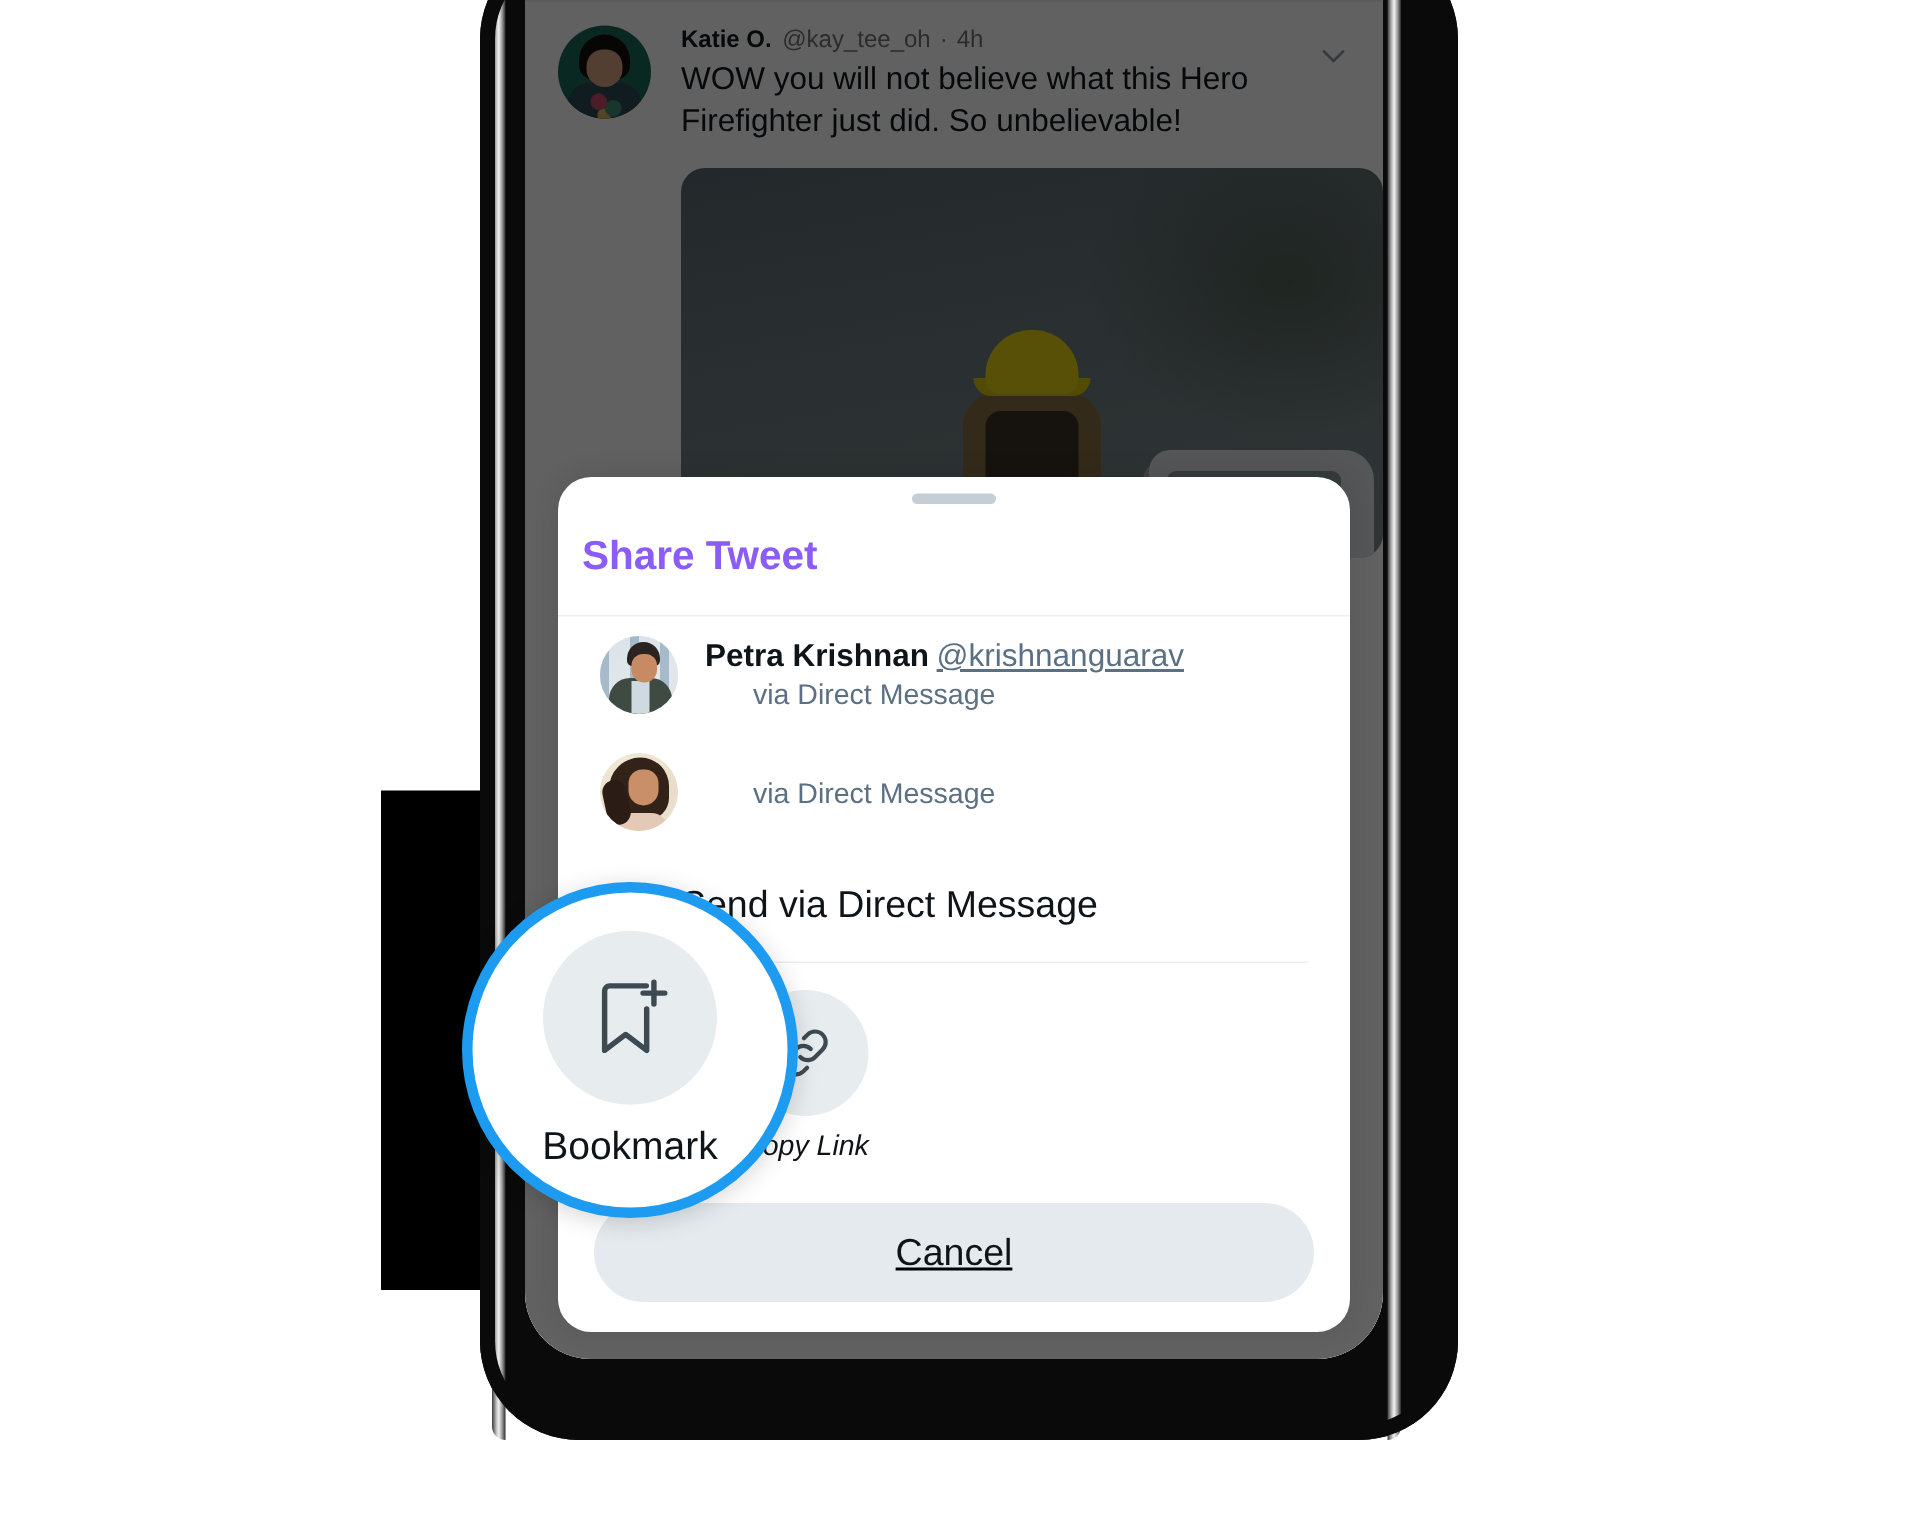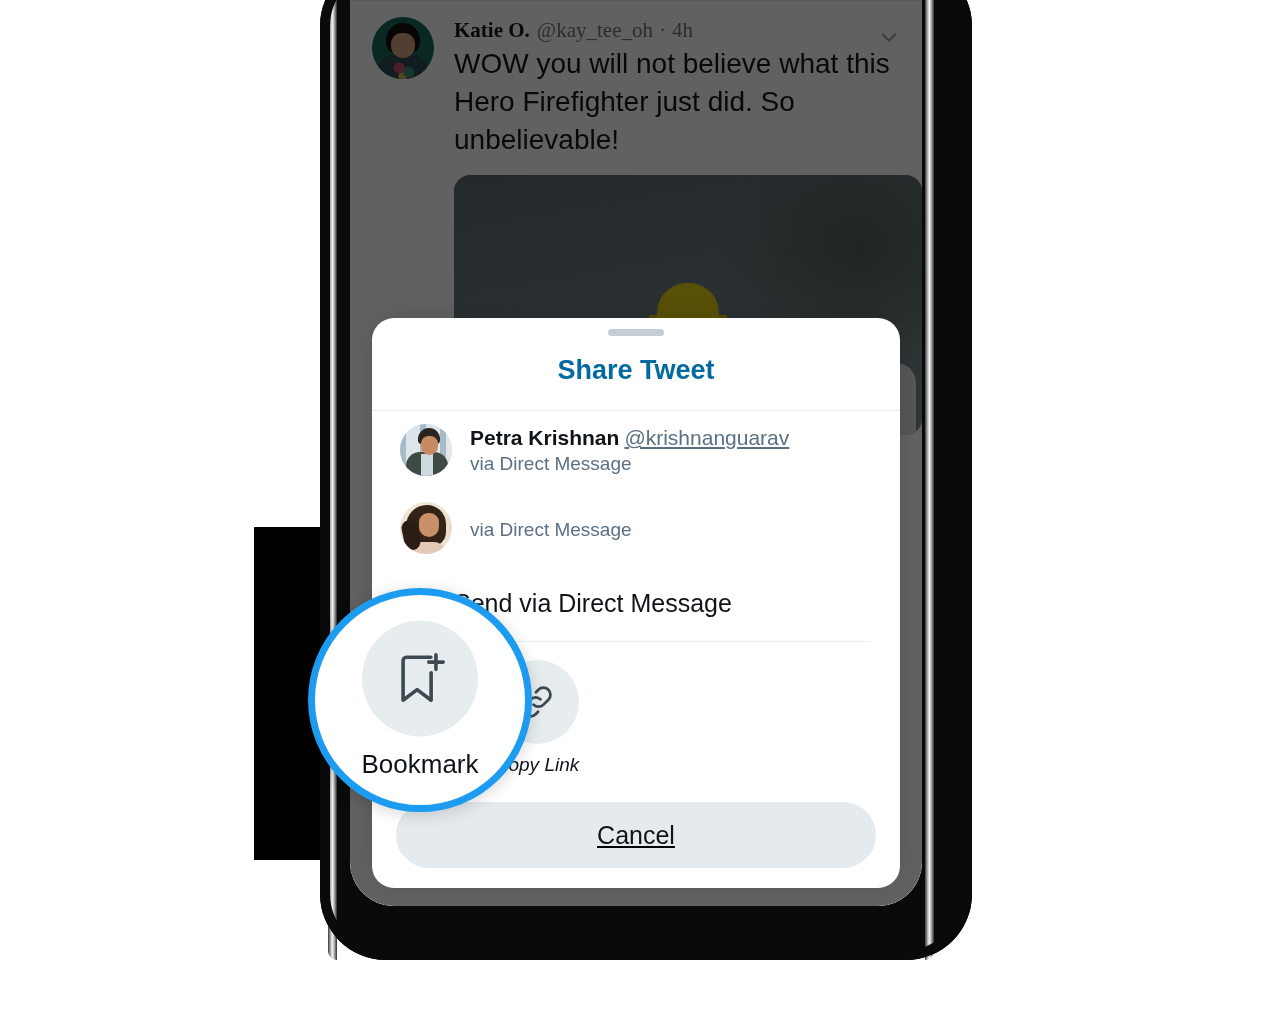--- a/index.html
+++ b/index.html
@@ -78,7 +78,7 @@
                 radial-gradient(circle at 45% 80%, #e0b35a 0 4px, transparent 5px);
   }
   .tw-main { flex: 1; min-width: 0; }
-  .tw-head { display: flex; align-items: flex-end; font-size: 21px; line-height: 1.25; font-family: Liberation Serif, serif; }
+  .tw-head { display: flex; align-items: flex-end; font-size: 16px; line-height: 1.25; }
   .tw-name { font-weight: bold; color: #14171a; margin-right: 7px; }
   .tw-handle { color: #737373; }
   .tw-text { font-size: 28px; line-height: 1.35; color: #14171a; margin-top: 2px; }

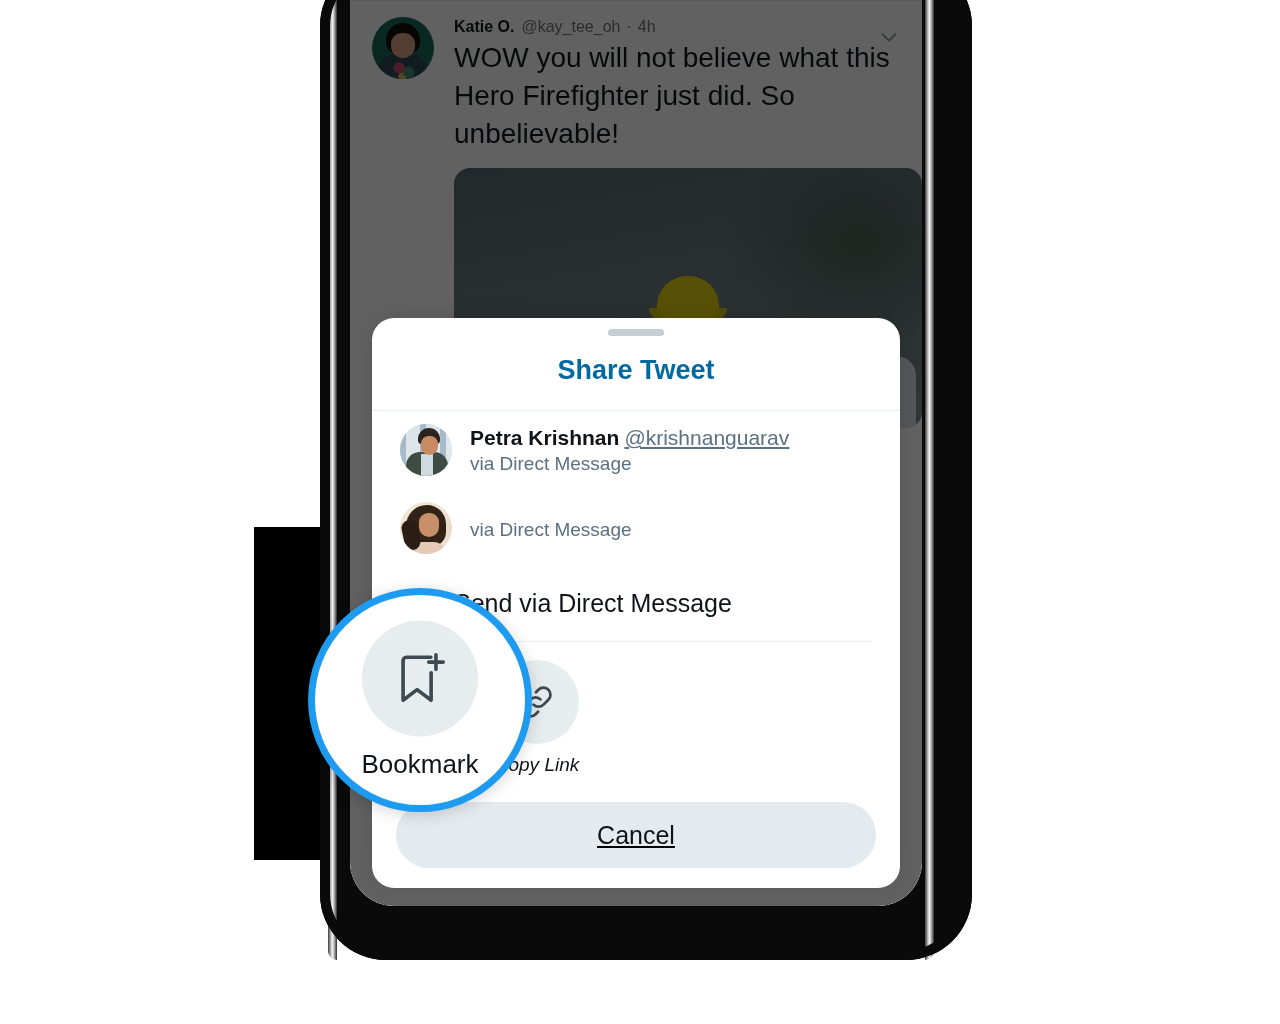--- a/index.html
+++ b/index.html
@@ -81,7 +81,7 @@
   .tw-head { display: flex; align-items: flex-end; font-size: 16px; line-height: 1.25; }
   .tw-name { font-weight: bold; color: #14171a; margin-right: 7px; }
   .tw-handle { color: #737373; }
-  .tw-text { font-size: 28px; line-height: 1.35; color: #14171a; margin-top: 2px; }
+  .tw-text { font-size: 21px; line-height: 1.35; color: #14171a; margin-top: 2px; }
   .tw-chevron {
     position: absolute; right: 22px; top: 26px;
     width: 22px; height: 22px;

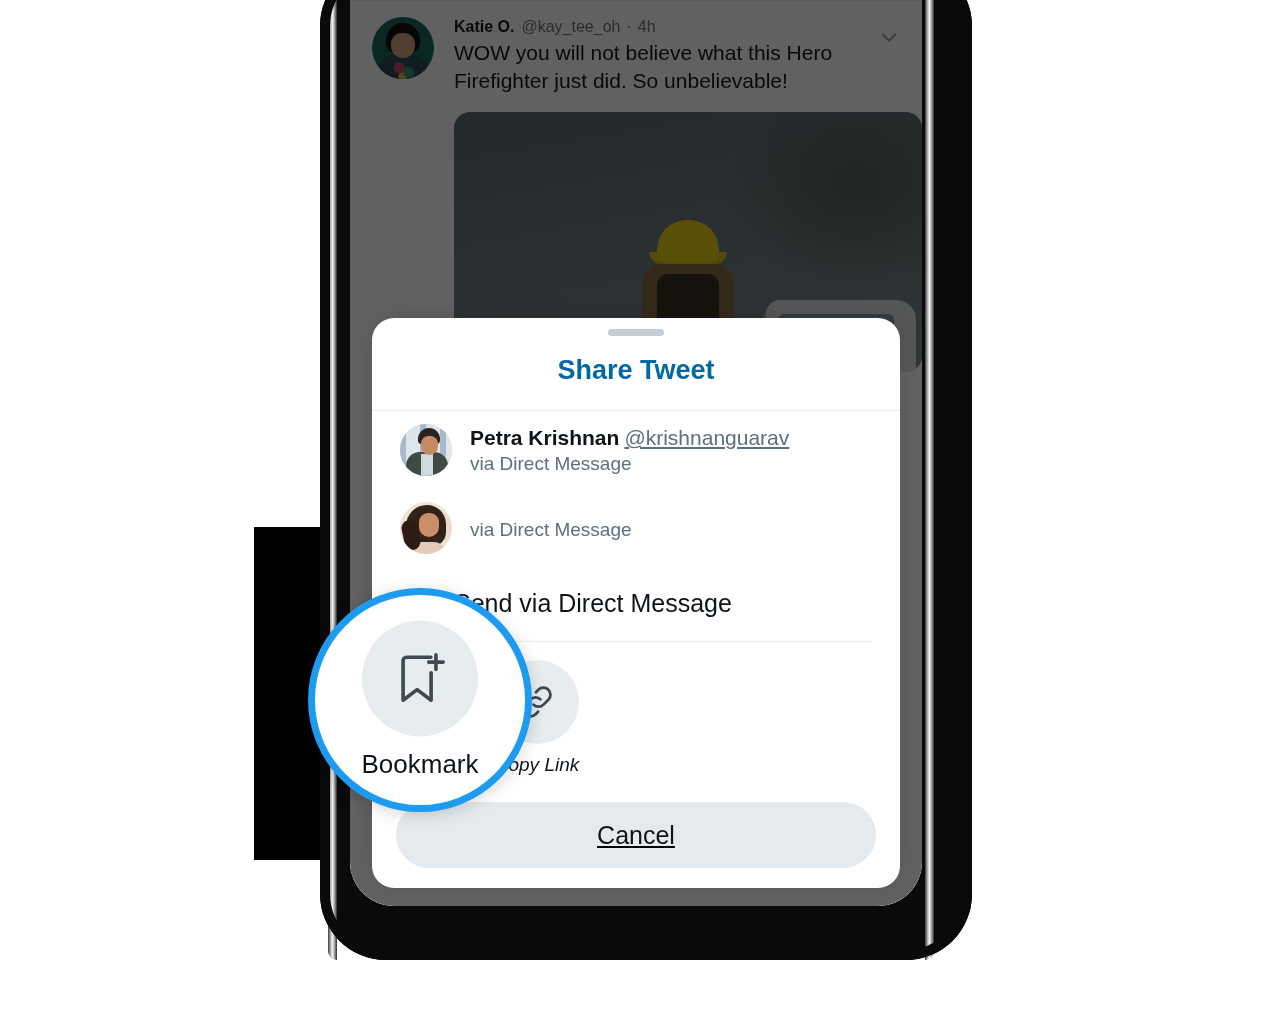--- a/index.html
+++ b/index.html
@@ -148,8 +148,8 @@
     background: #c5cdd5; margin: 11px auto 0;
   }
   .sheet-title {
-    text-align: center; font-size: 27px; font-weight: bold;
-    color: #0369a1; padding: 19px 4px 24px;
+    font-size: 27px; font-weight: bold;
+    color: #8b5cf6; padding: 19px 16px 24px;
   }
   .sheet-sep { height: 1px; background: #e9eef1; }
 

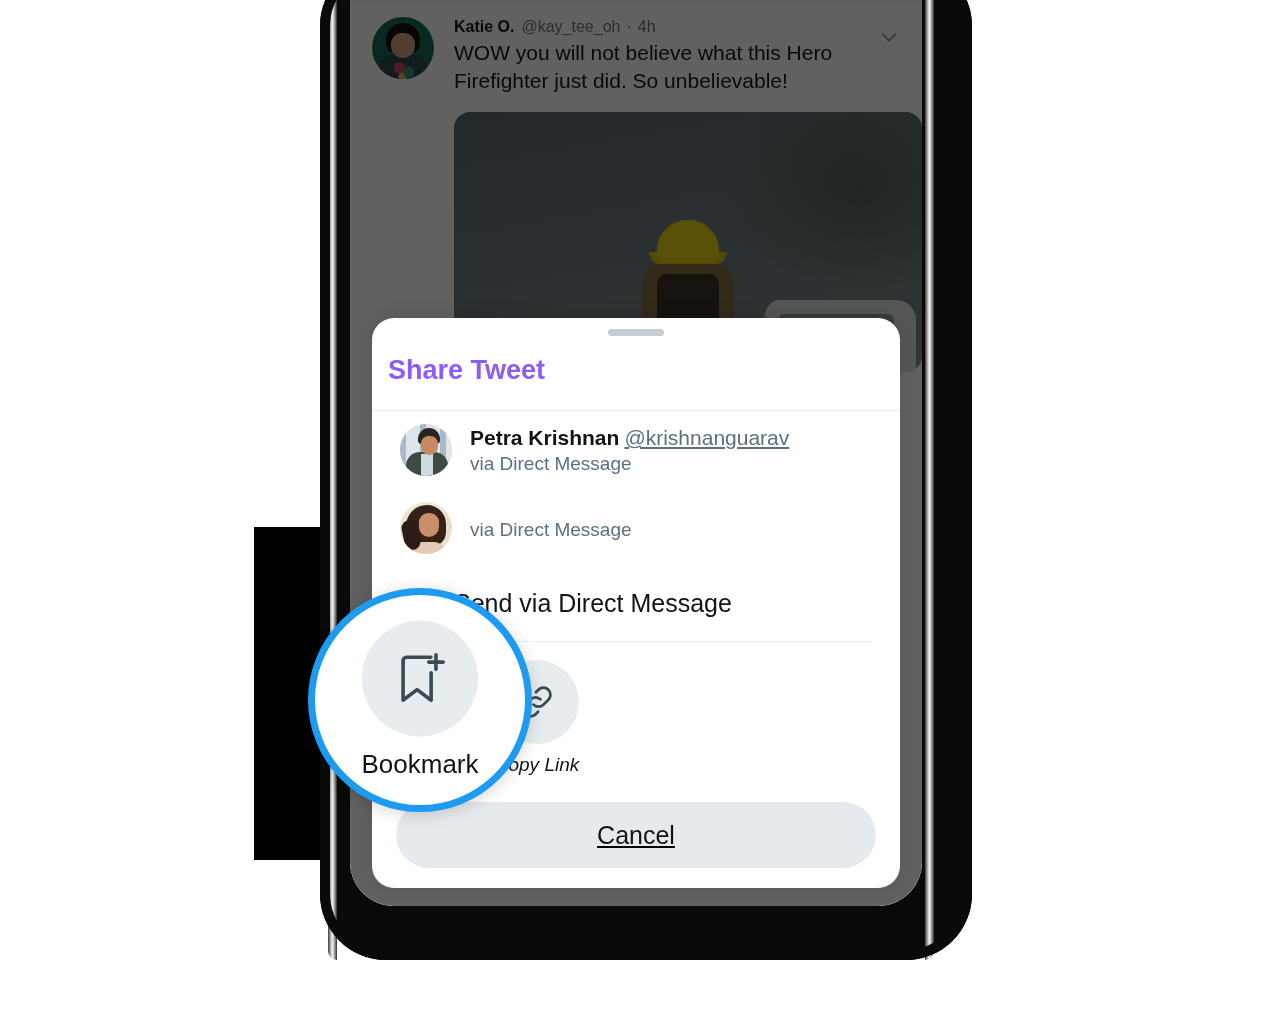--- a/index.html
+++ b/index.html
@@ -183,7 +183,7 @@
   .c-line1 { font-size: 21px; line-height: 1.2; }
   .c-name { font-weight: bold; color: #0f1419; }
   .c-handle { color: #5b7083; margin-left: 5px; text-decoration: underline; }
-  .c-sub { font-size: 19px; color: #5b7083; margin-top: 3px; }
+  .c-sub { font-size: 19px; color: #5b7083; margin-top: 3px; margin-left: 32px; }
 
   .dm-row { display: flex; align-items: center; padding: 16px 30px 18px 28px; }
   .dm-icon { width: 40px; flex: 0 0 40px; margin-right: 14px; }

